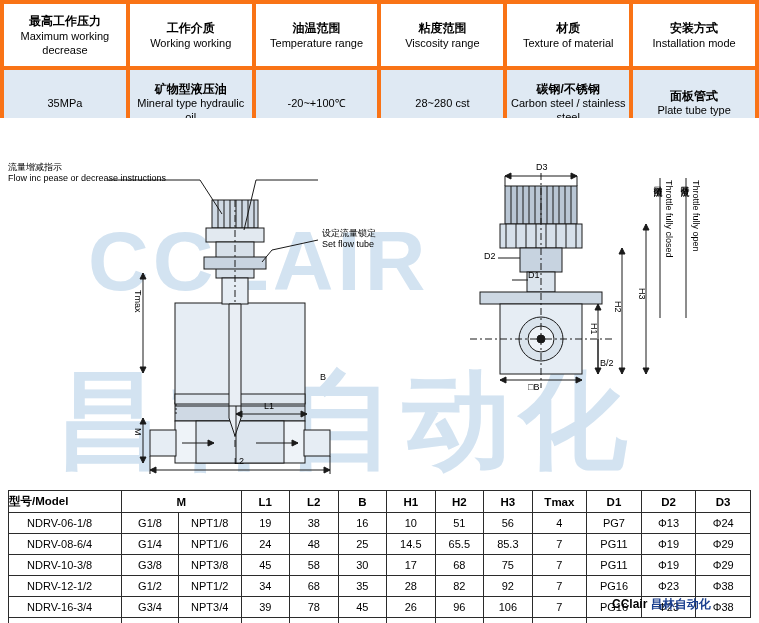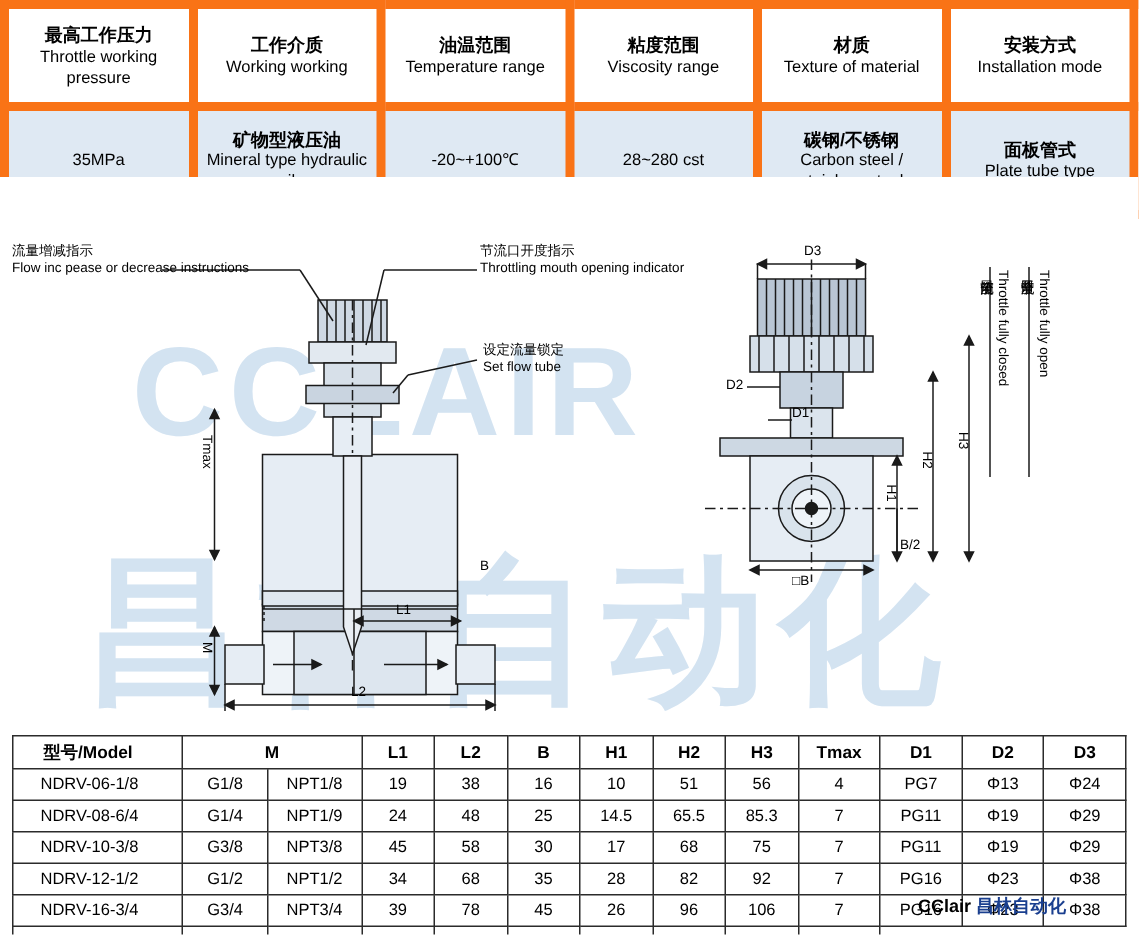--- a/index.html
+++ b/index.html
@@ -20,7 +20,7 @@
     table-layout:fixed;
   }
   .spec td{
-    border:6px solid #f97316;
+    border:4px solid #f97316;
     text-align:center;
     vertical-align:middle;
     font-size:11.5px;

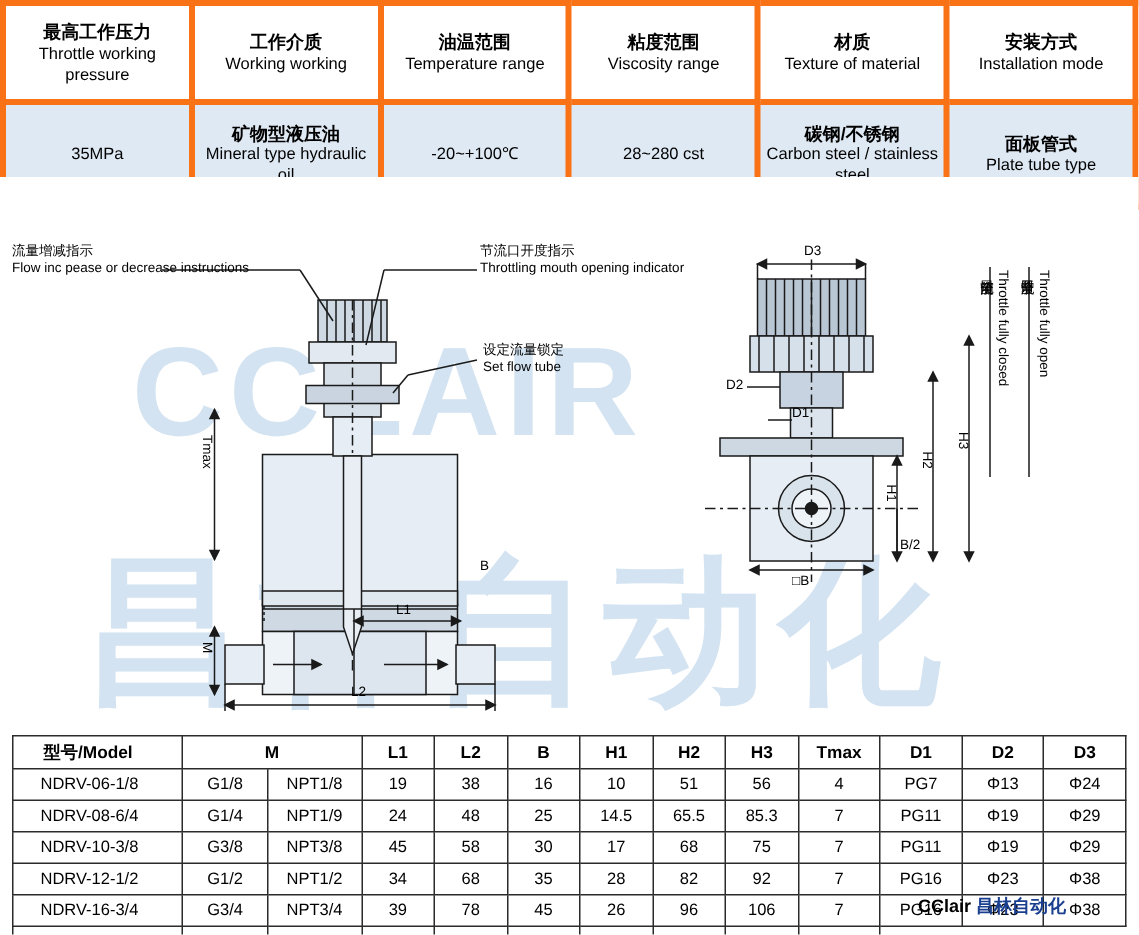--- a/index.html
+++ b/index.html
@@ -88,7 +88,7 @@
         <tr class="head">
       <td>
         <span class="cn">最高工作压力</span>
-        <span class="en">Throttle working pressure</span>
+        <span class="en">Maximum working decrease</span>
       </td>
       <td>
         <span class="cn">工作介质</span>

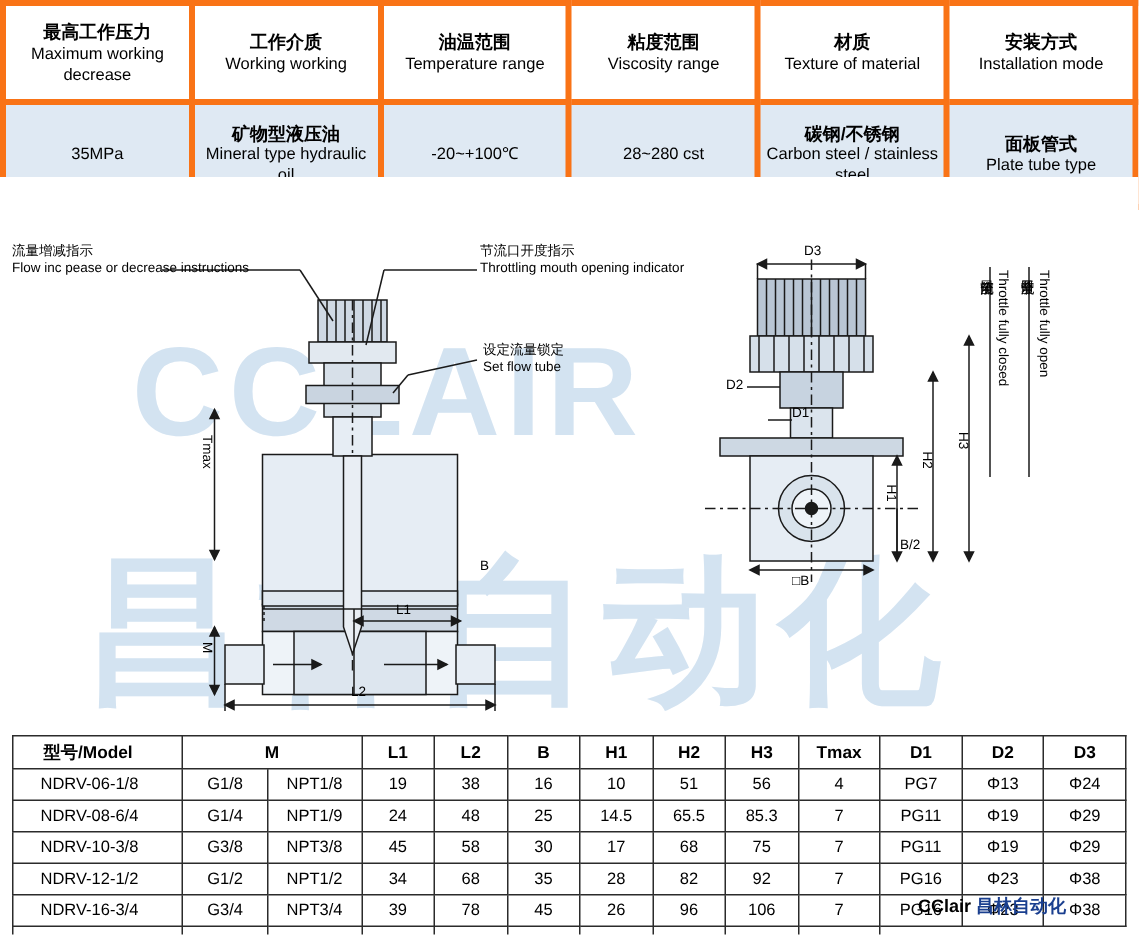--- a/index.html
+++ b/index.html
@@ -287,10 +287,6 @@
     <div class="lbl" style="left:8px;top:44px;">
       <span class="c">流量增减指示</span>
       <span class="c">Flow inc pease or decrease instructions</span>
-    </div>
-    <div class="lbl" style="left:320px;top:44px;">
-      <span class="c">节流口开度指示</span>
-      <span class="c">Throttling mouth opening indicator</span>
     </div>
     <div class="lbl" style="left:322px;top:110px;">
       <span class="c">设定流量锁定</span>

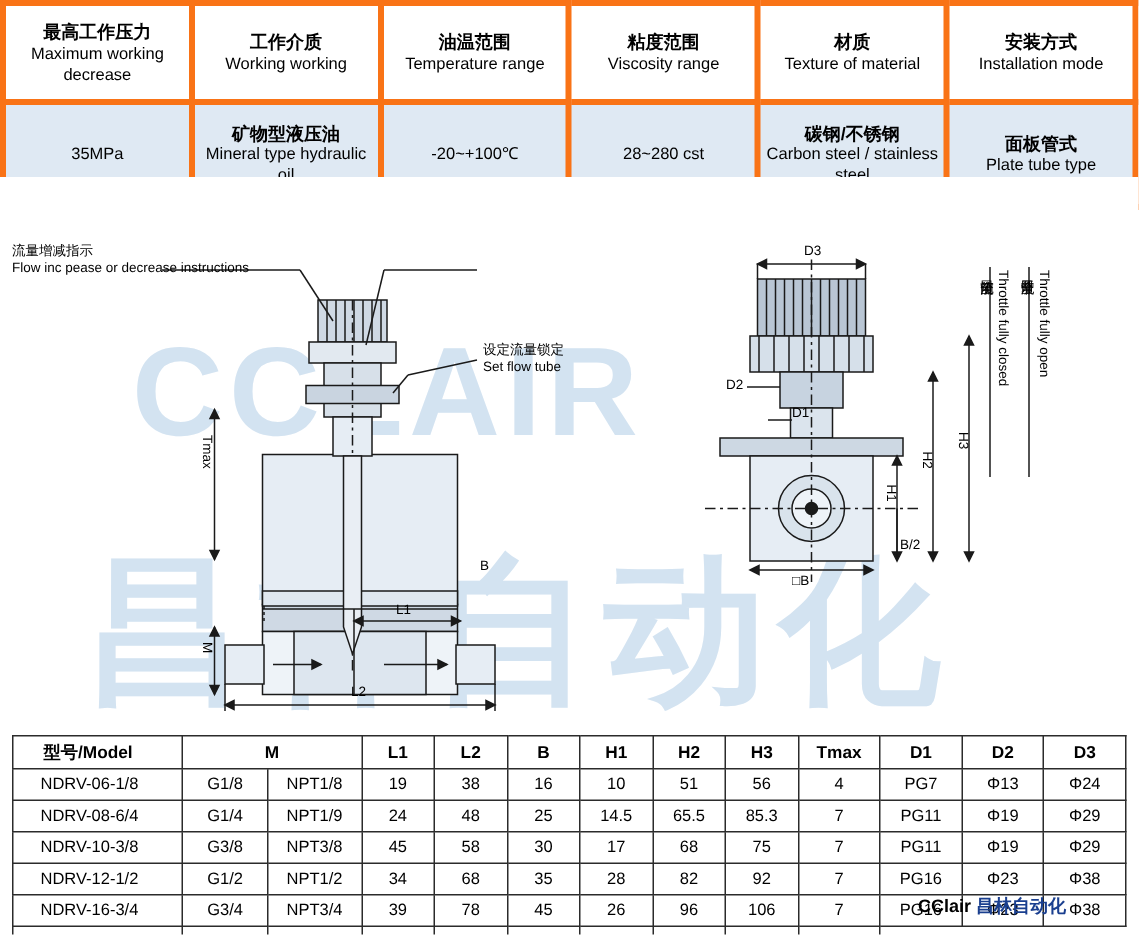--- a/index.html
+++ b/index.html
@@ -69,7 +69,7 @@
   }
   .data tr.h td{font-weight:bold;font-size:11.5px;height:19px;}
   .data td.model{text-align:left;padding-left:18px;}
-  .data tr.h td.model{text-align:left;padding-left:20px;}
+  .data tr.h td.model{text-align:left;padding-left:0;}
   .data tr:last-child td.lastnote{border:none;text-align:left;}
 
   .footnote{

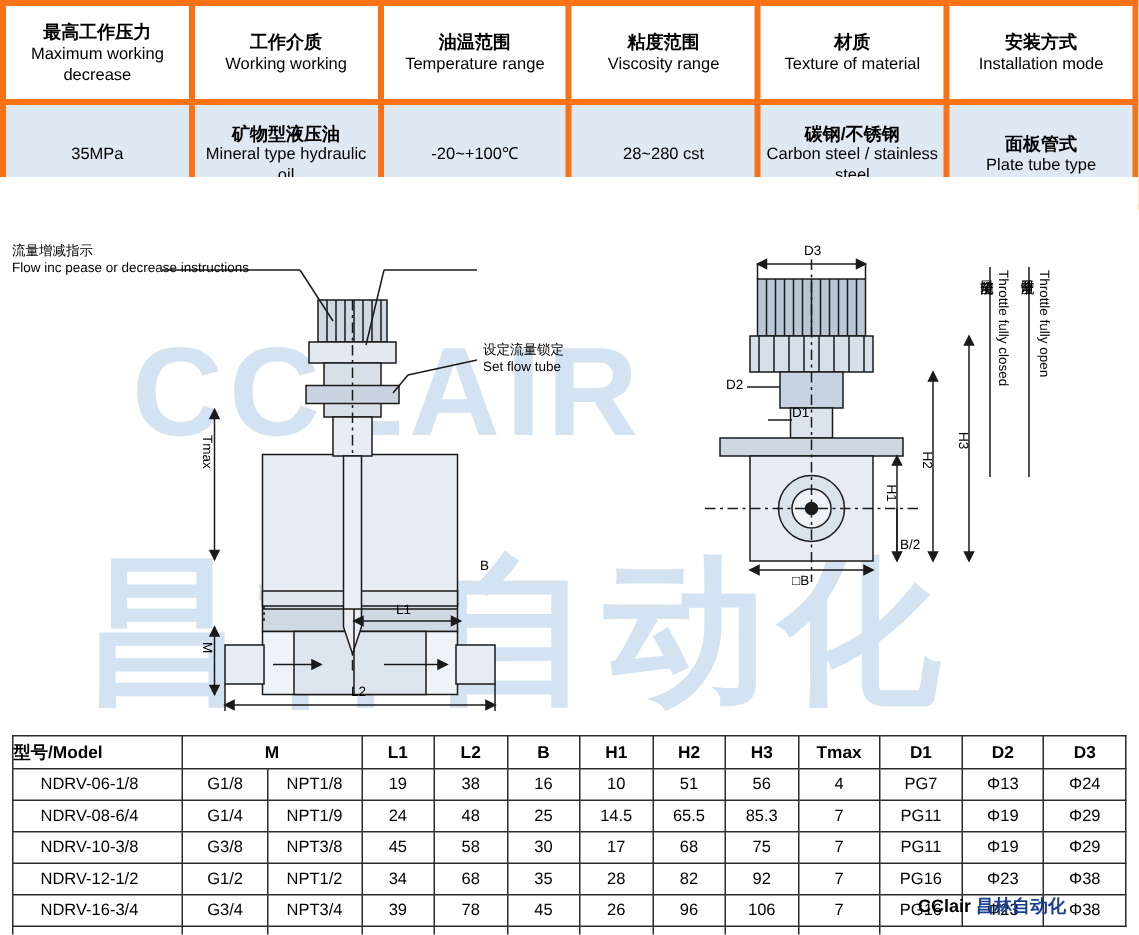--- a/index.html
+++ b/index.html
@@ -365,7 +365,7 @@
     <tr>
       <td class="model">NDRV-08-6/4</td>
       <td>G1/4</td>
-      <td>NPT1/9</td>
+      <td>NPT1/6</td>
       <td>24</td>
       <td>48</td>
       <td>25</td>

